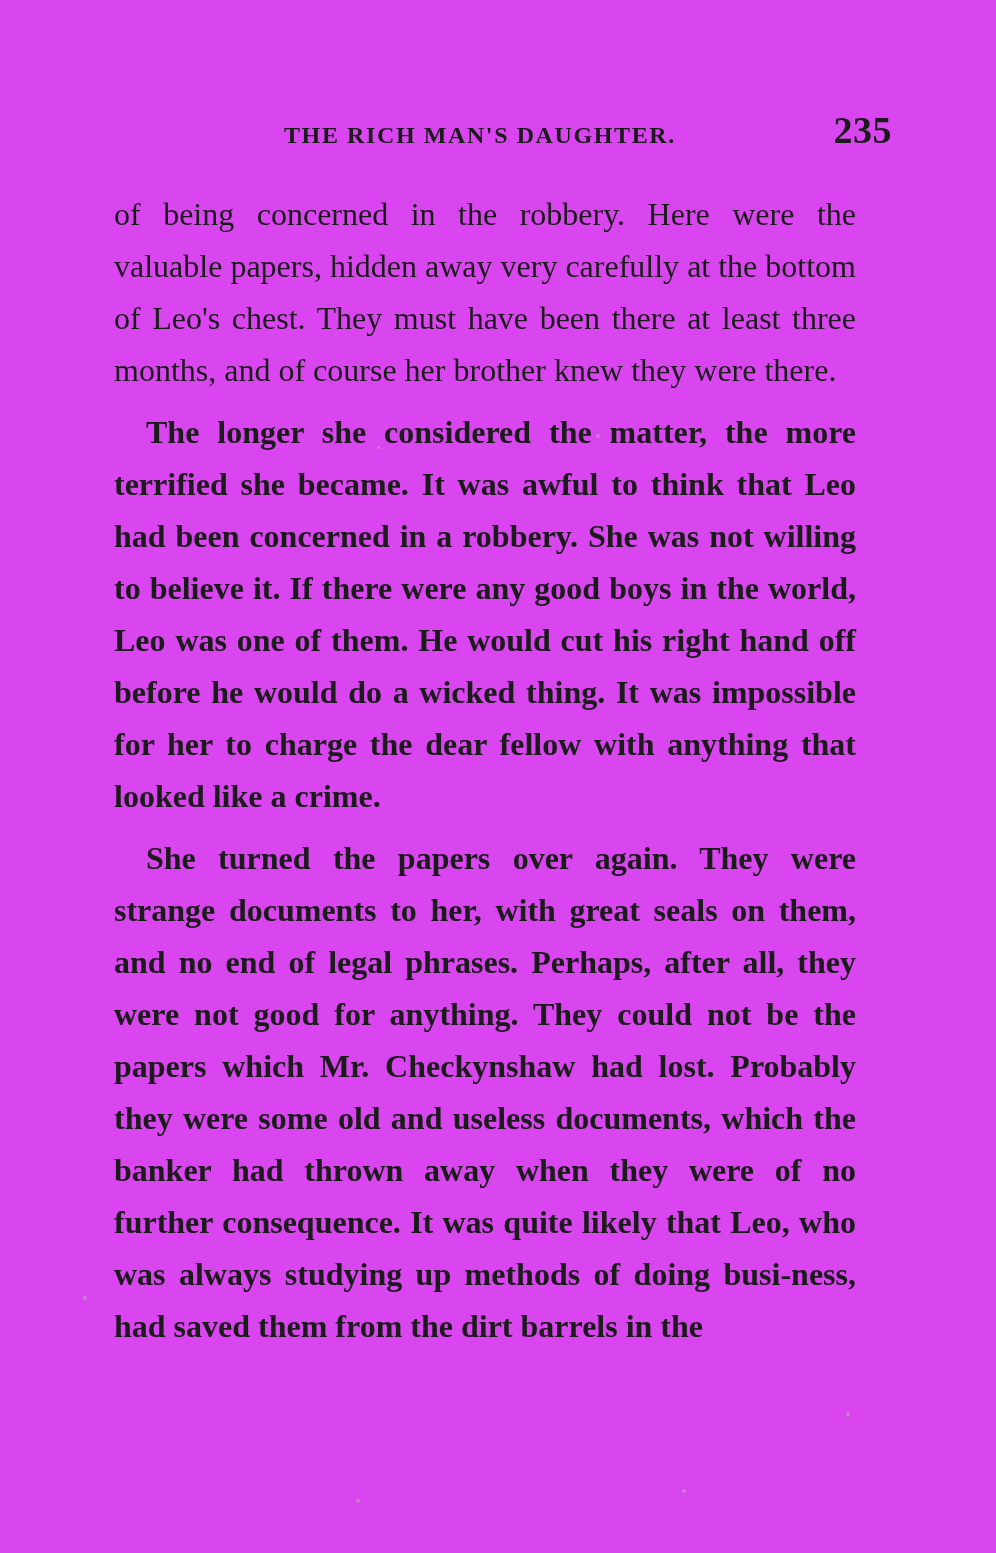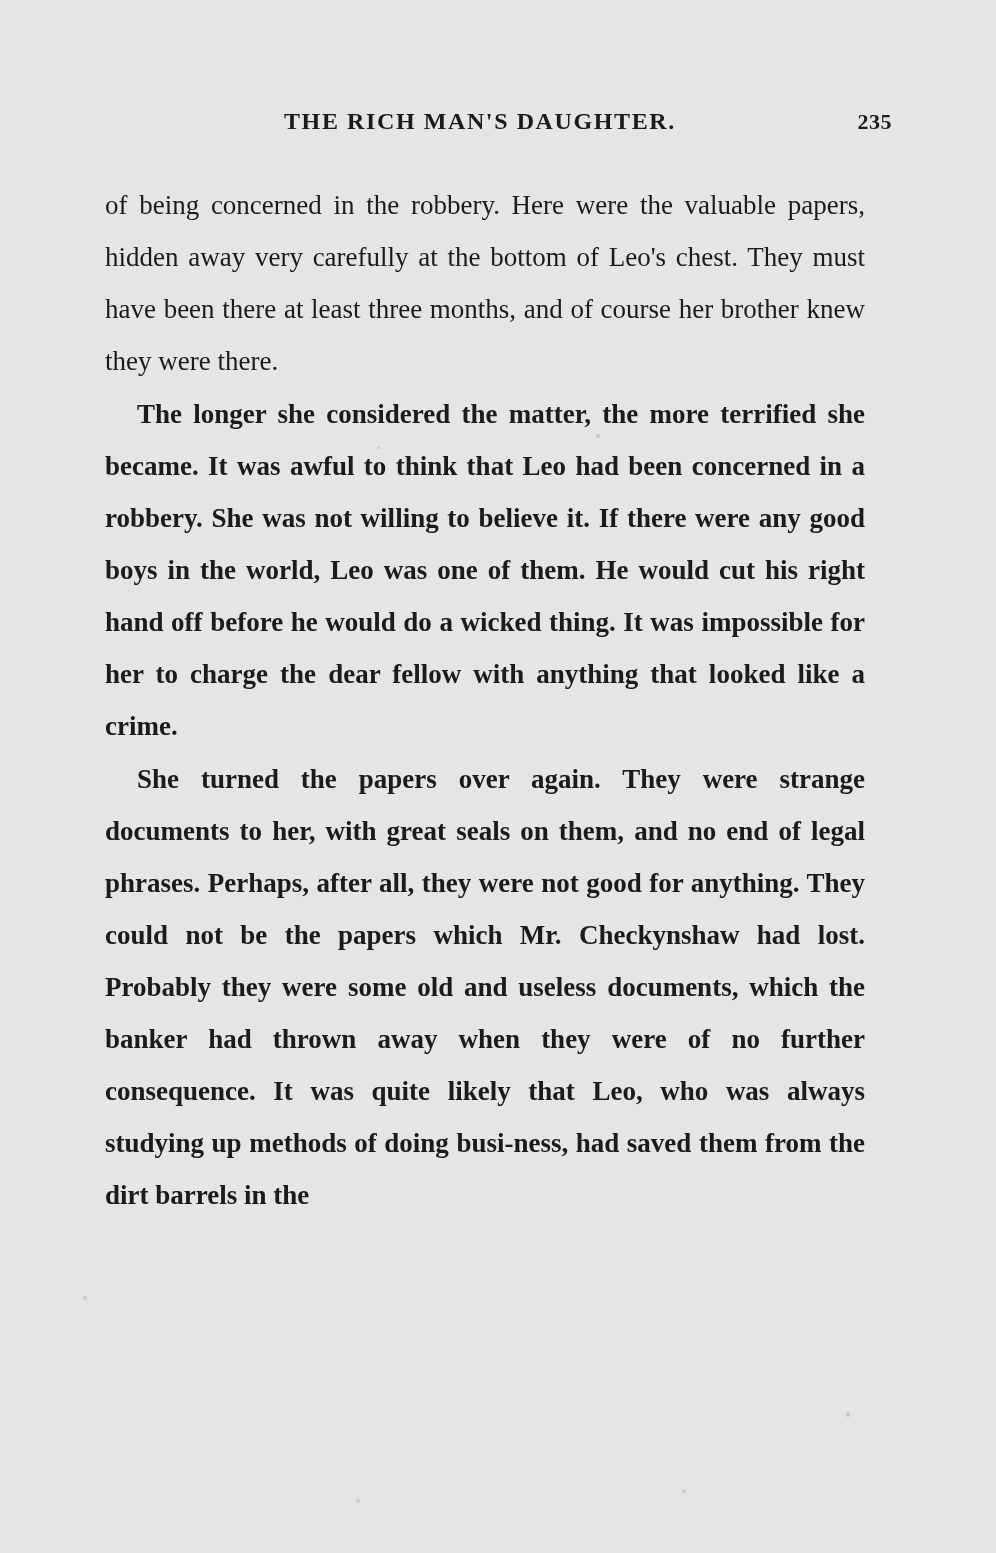--- a/index.html
+++ b/index.html
@@ -11,7 +11,7 @@
     position: relative;
     width: 996px;
     height: 1553px;
-    background: #e5e5e5;
+    background: #d946ef;
     overflow: hidden;
     font-family: "Liberation Serif", serif;
     color: #1b1b1b;

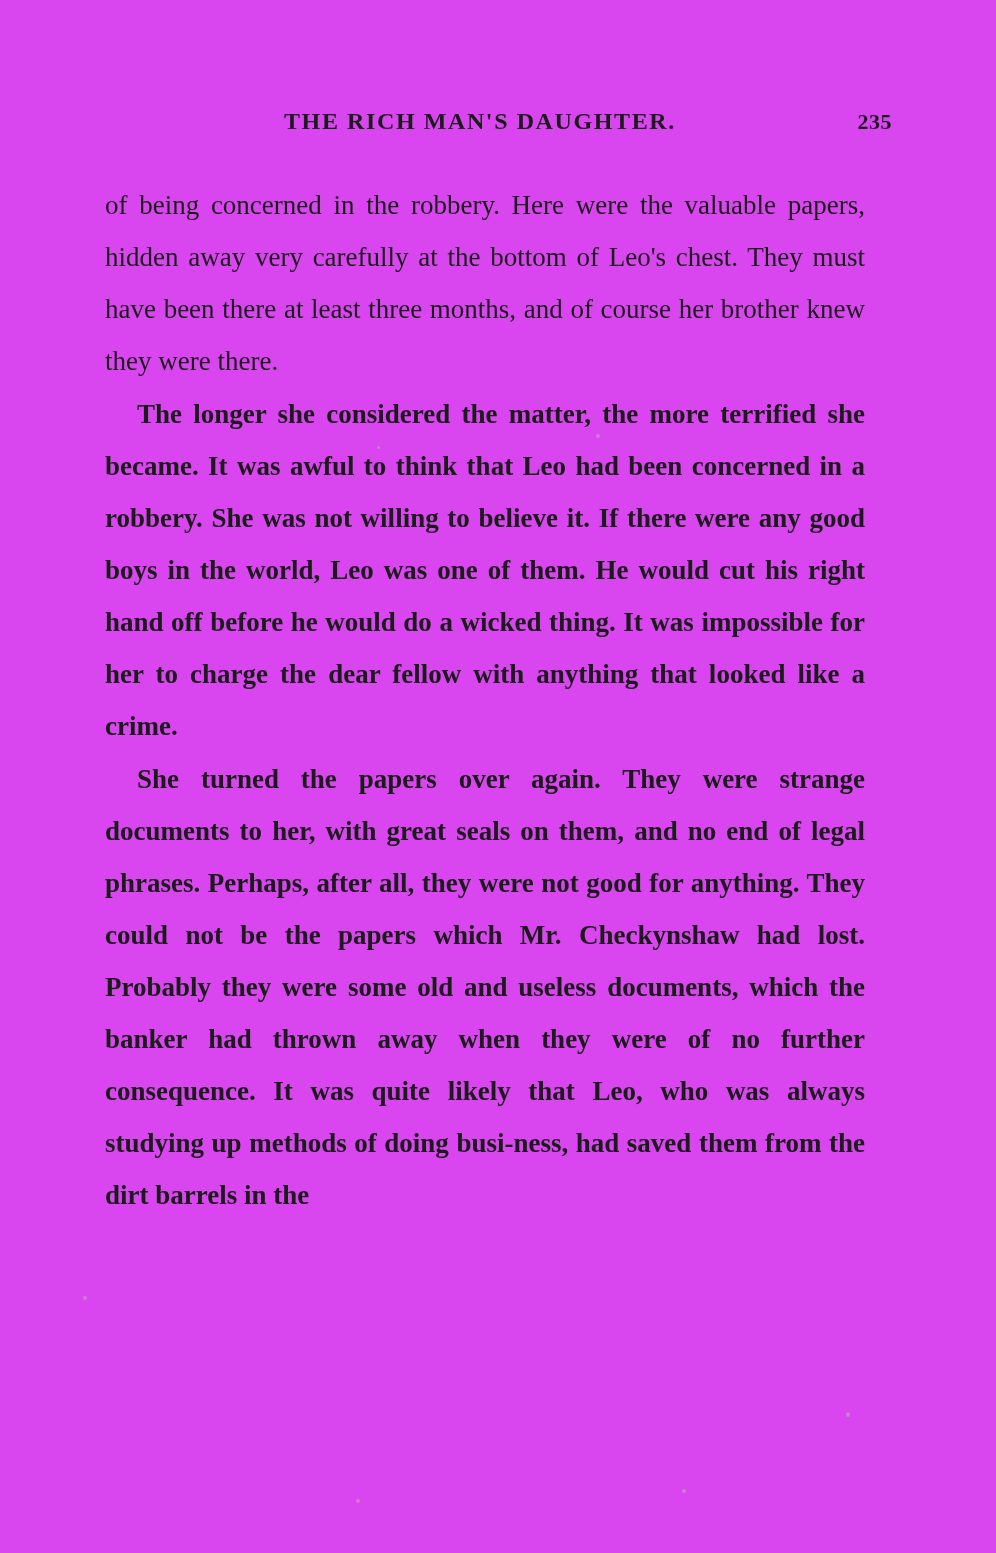--- a/index.html
+++ b/index.html
@@ -34,7 +34,7 @@
     white-space: nowrap;
   }
   .page-number {
-    font-size: 22px;
+    font-size: 38px;
     font-weight: 600;
     letter-spacing: 0.5px;
   }

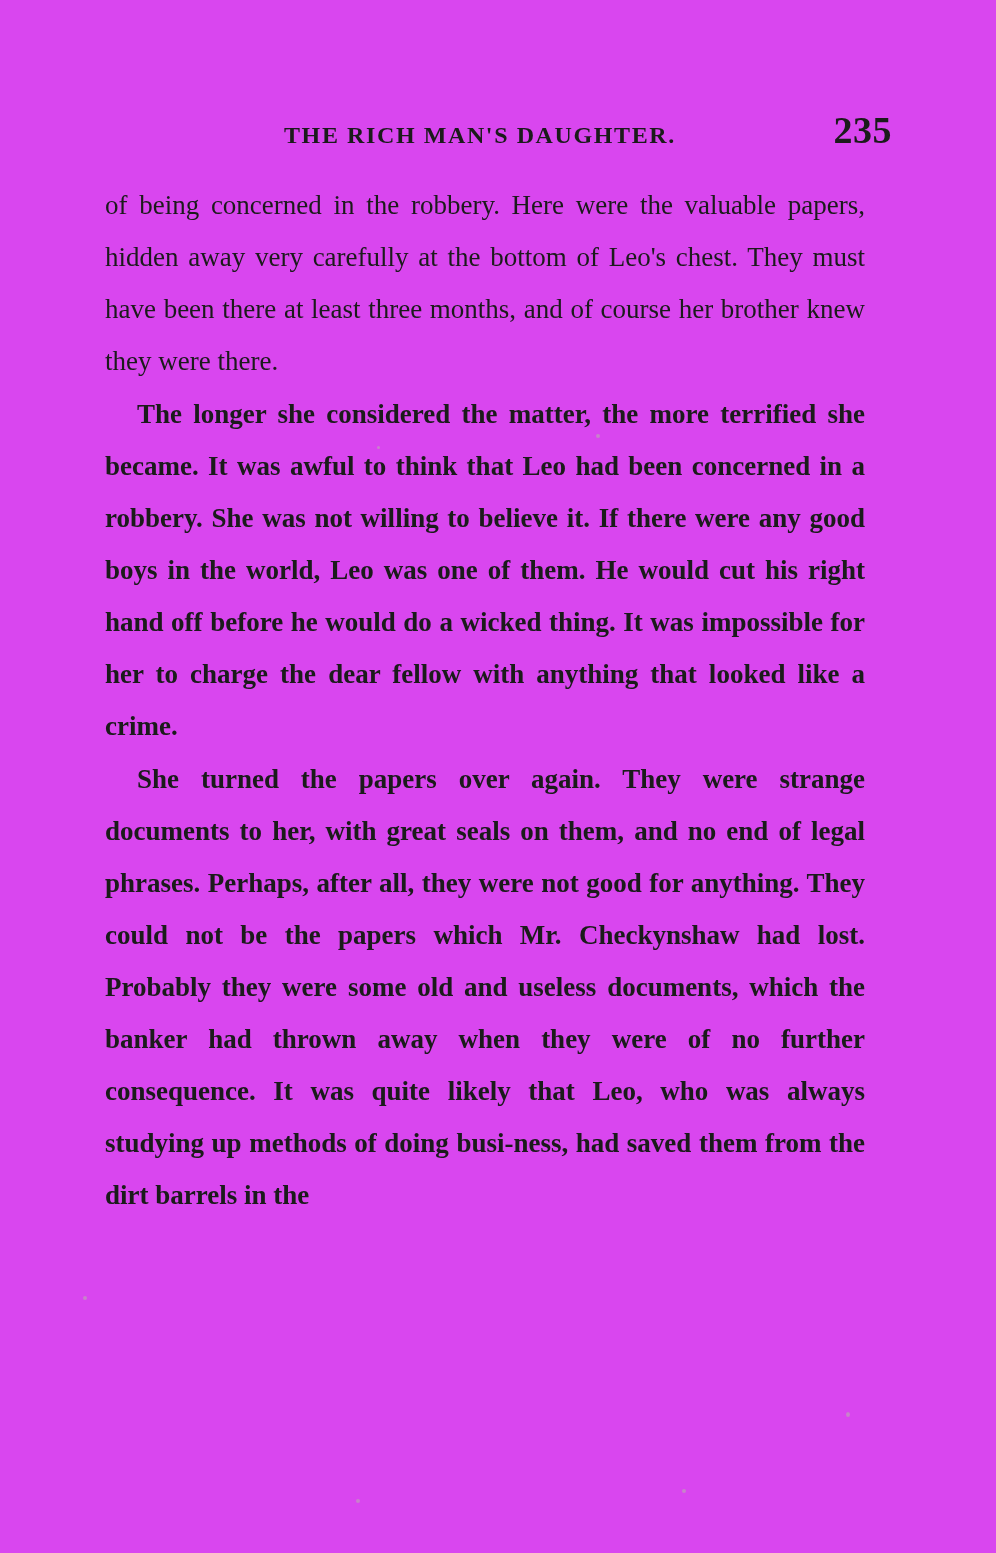--- a/index.html
+++ b/index.html
@@ -45,8 +45,8 @@
     width: 762px;
   }
   p.para {
-    margin: 1px;
-    font-size: 27px;
+    margin: 10px;
+    font-size: 32px;
     line-height: 52px;
     text-align: justify;
     text-justify: inter-word;

